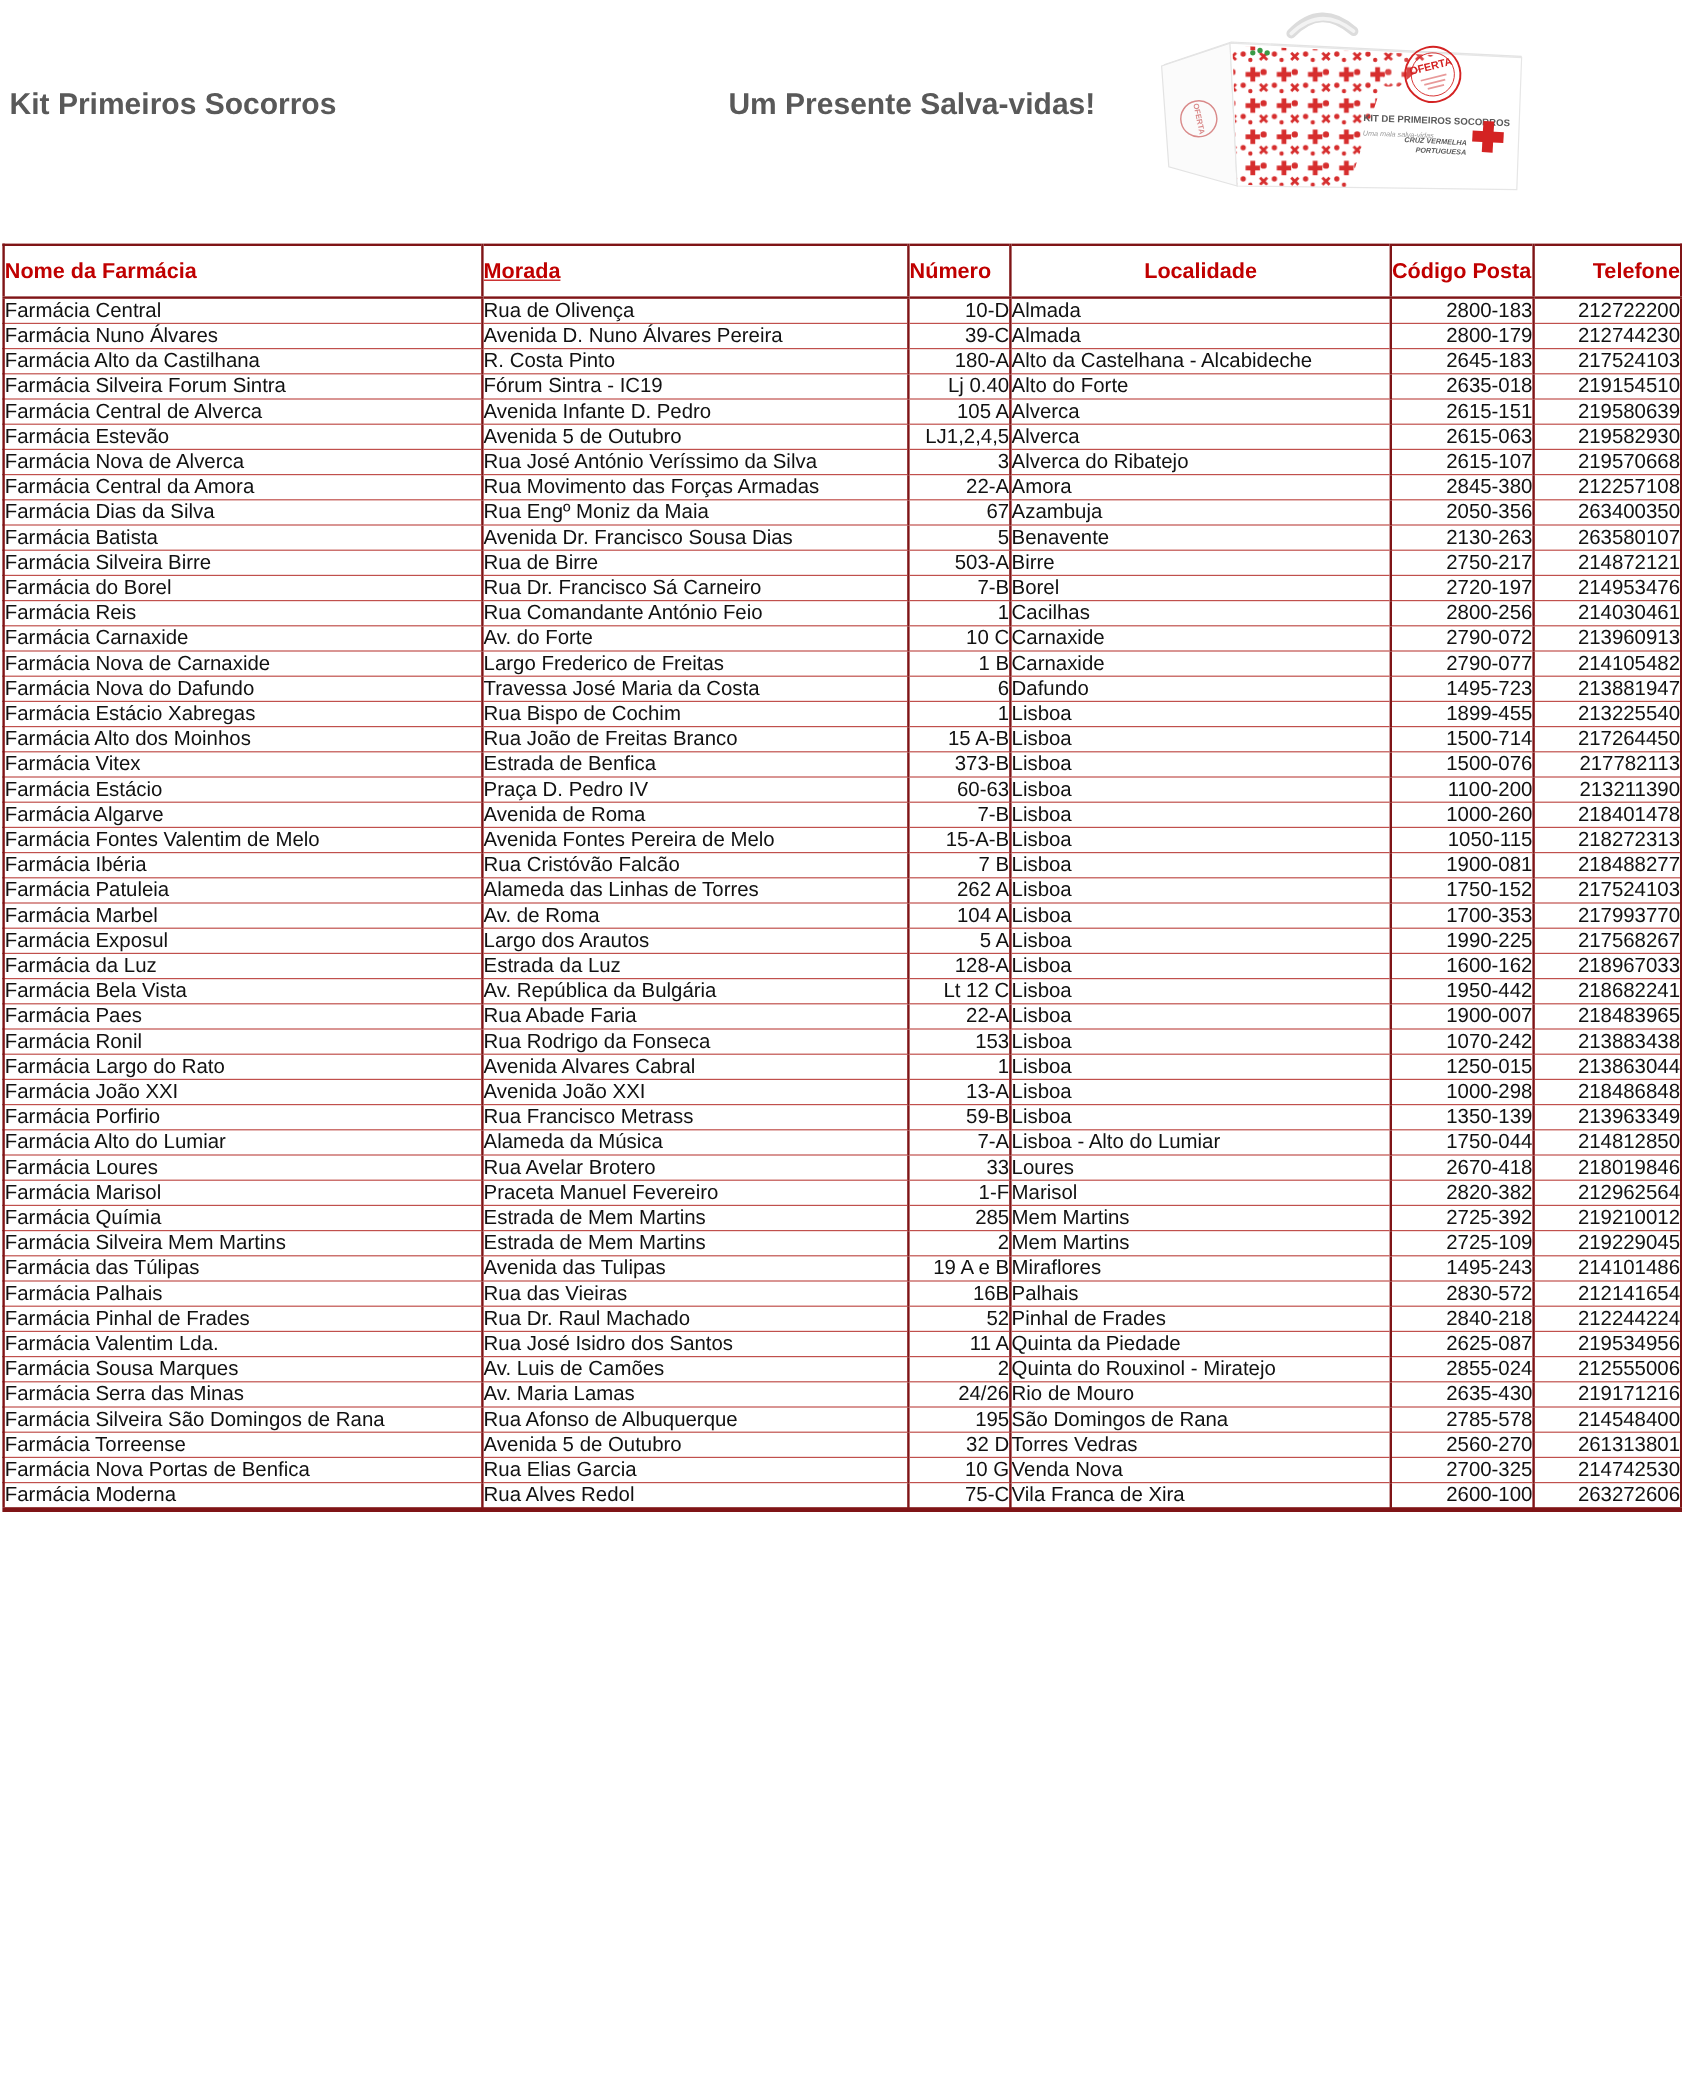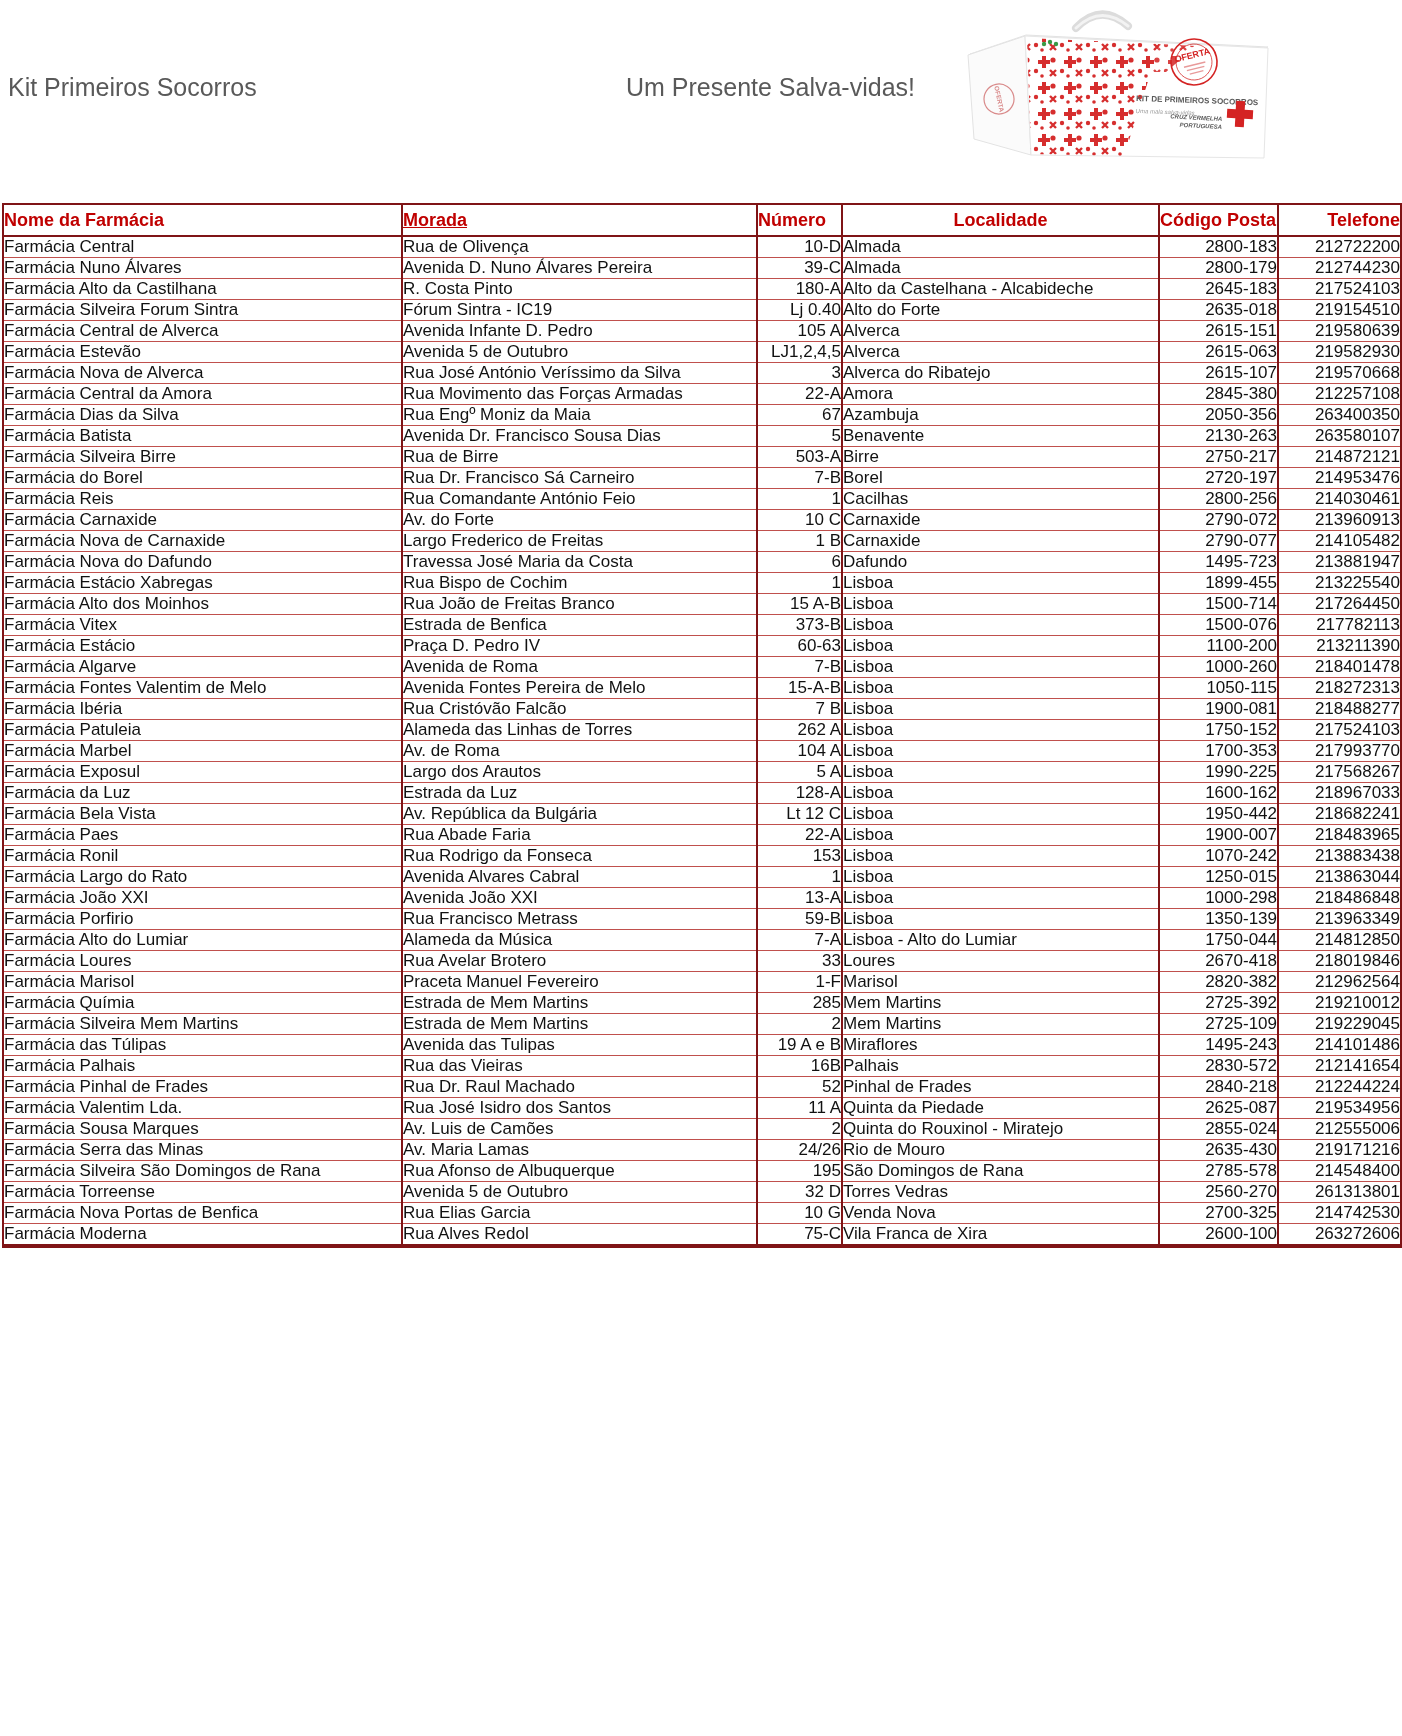--- a/index.html
+++ b/index.html
@@ -9,7 +9,7 @@
   .page{position:relative;width:1402px;height:1736px;background:#fff;}
 
   
-  .title{position:absolute;top:73px;font-size:25px;font-weight:normal;color:#595959;white-space:nowrap;}
+  .title{position:absolute;top:73px;font-size:25px;font-weight:bold;color:#595959;white-space:nowrap;}
   .title-left{left:8px;}
   .title-right{left:626px;}
 

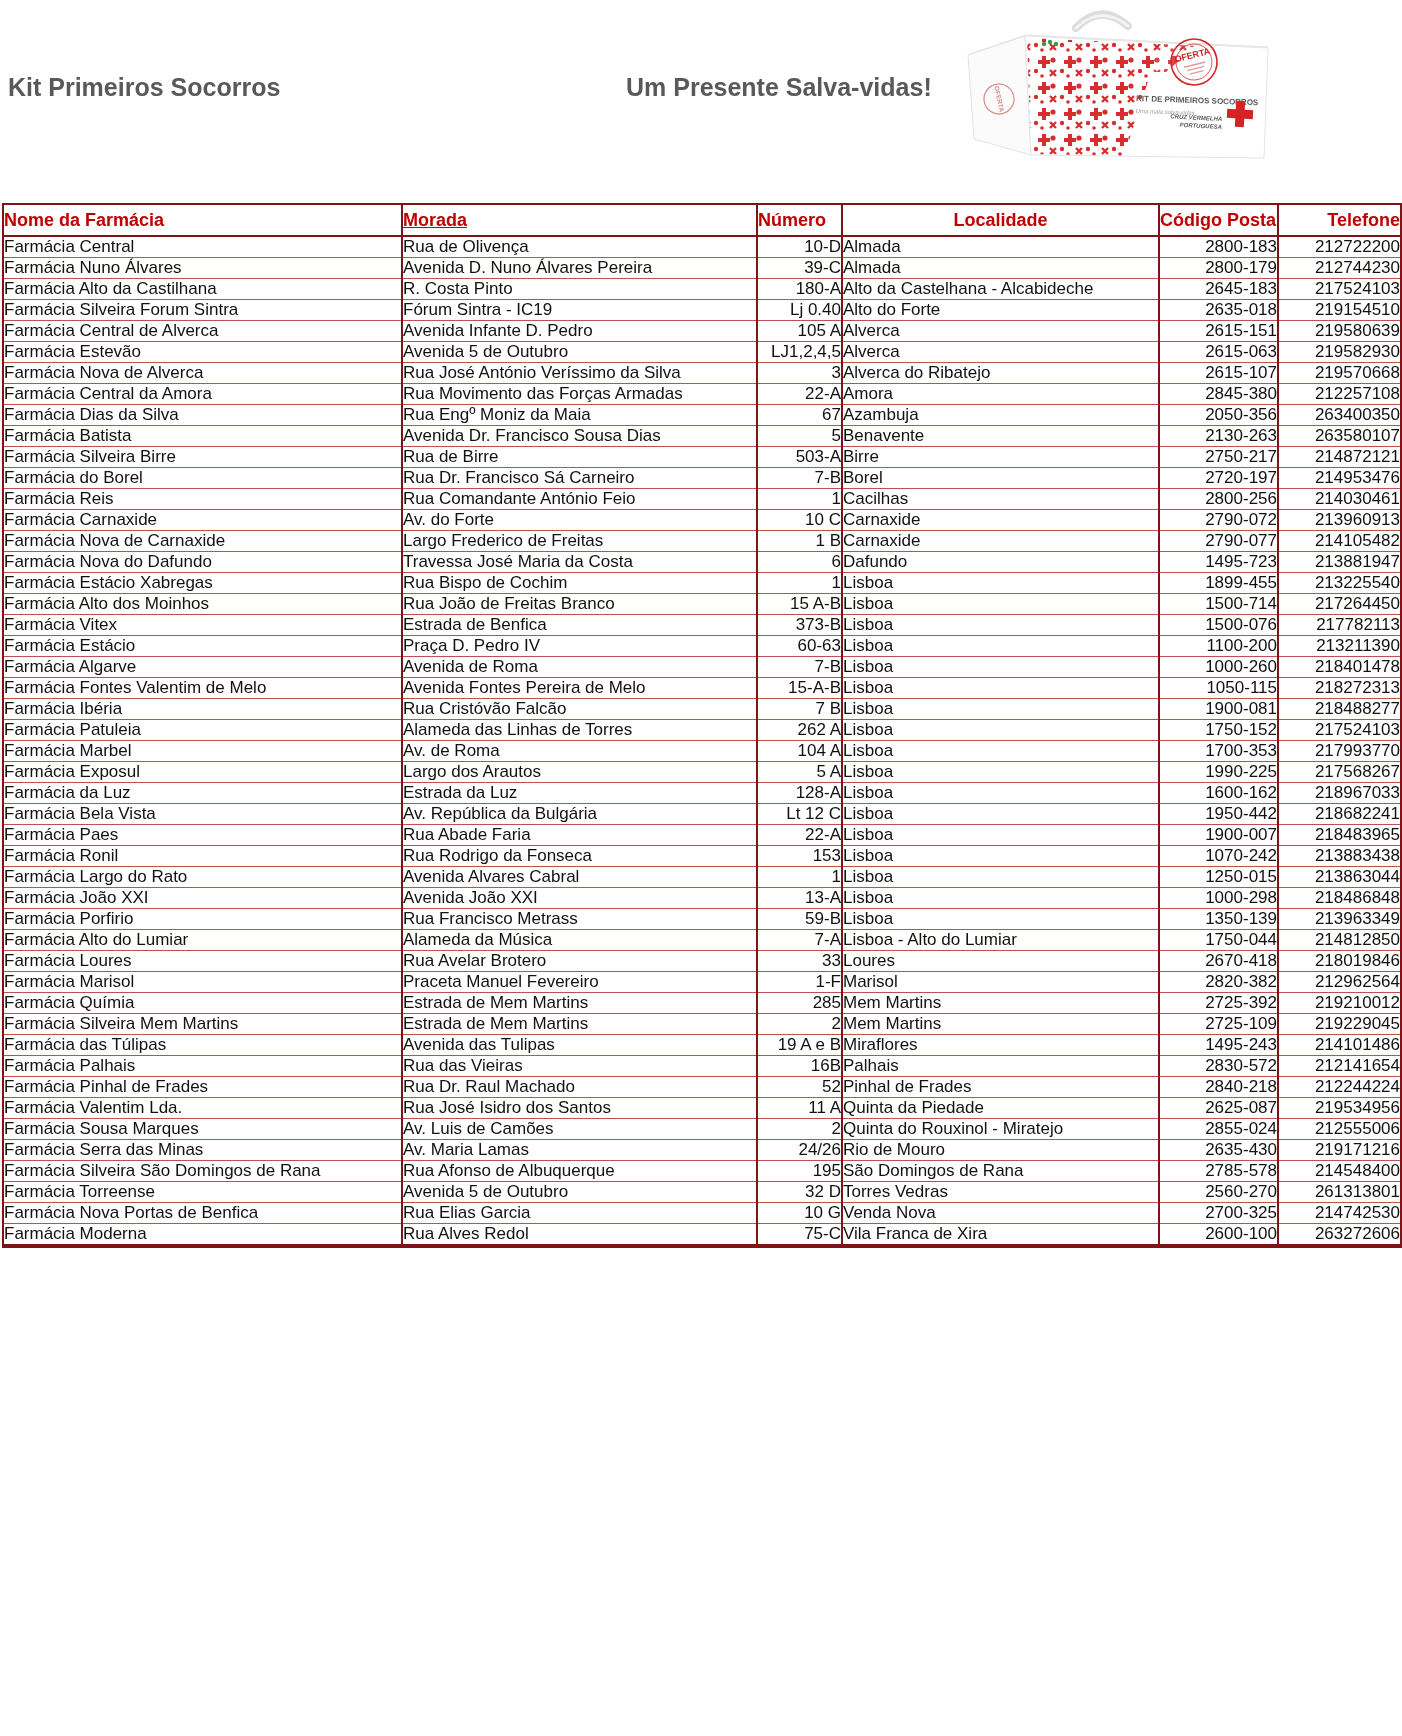--- a/index.html
+++ b/index.html
@@ -11,7 +11,7 @@
   
   .title{position:absolute;top:73px;font-size:25px;font-weight:bold;color:#595959;white-space:nowrap;}
   .title-left{left:8px;}
-  .title-right{left:626px;}
+  .title-right{left:607px;}
 
   
   .kitbox{position:absolute;left:928px;top:2px;width:348px;height:160px;}

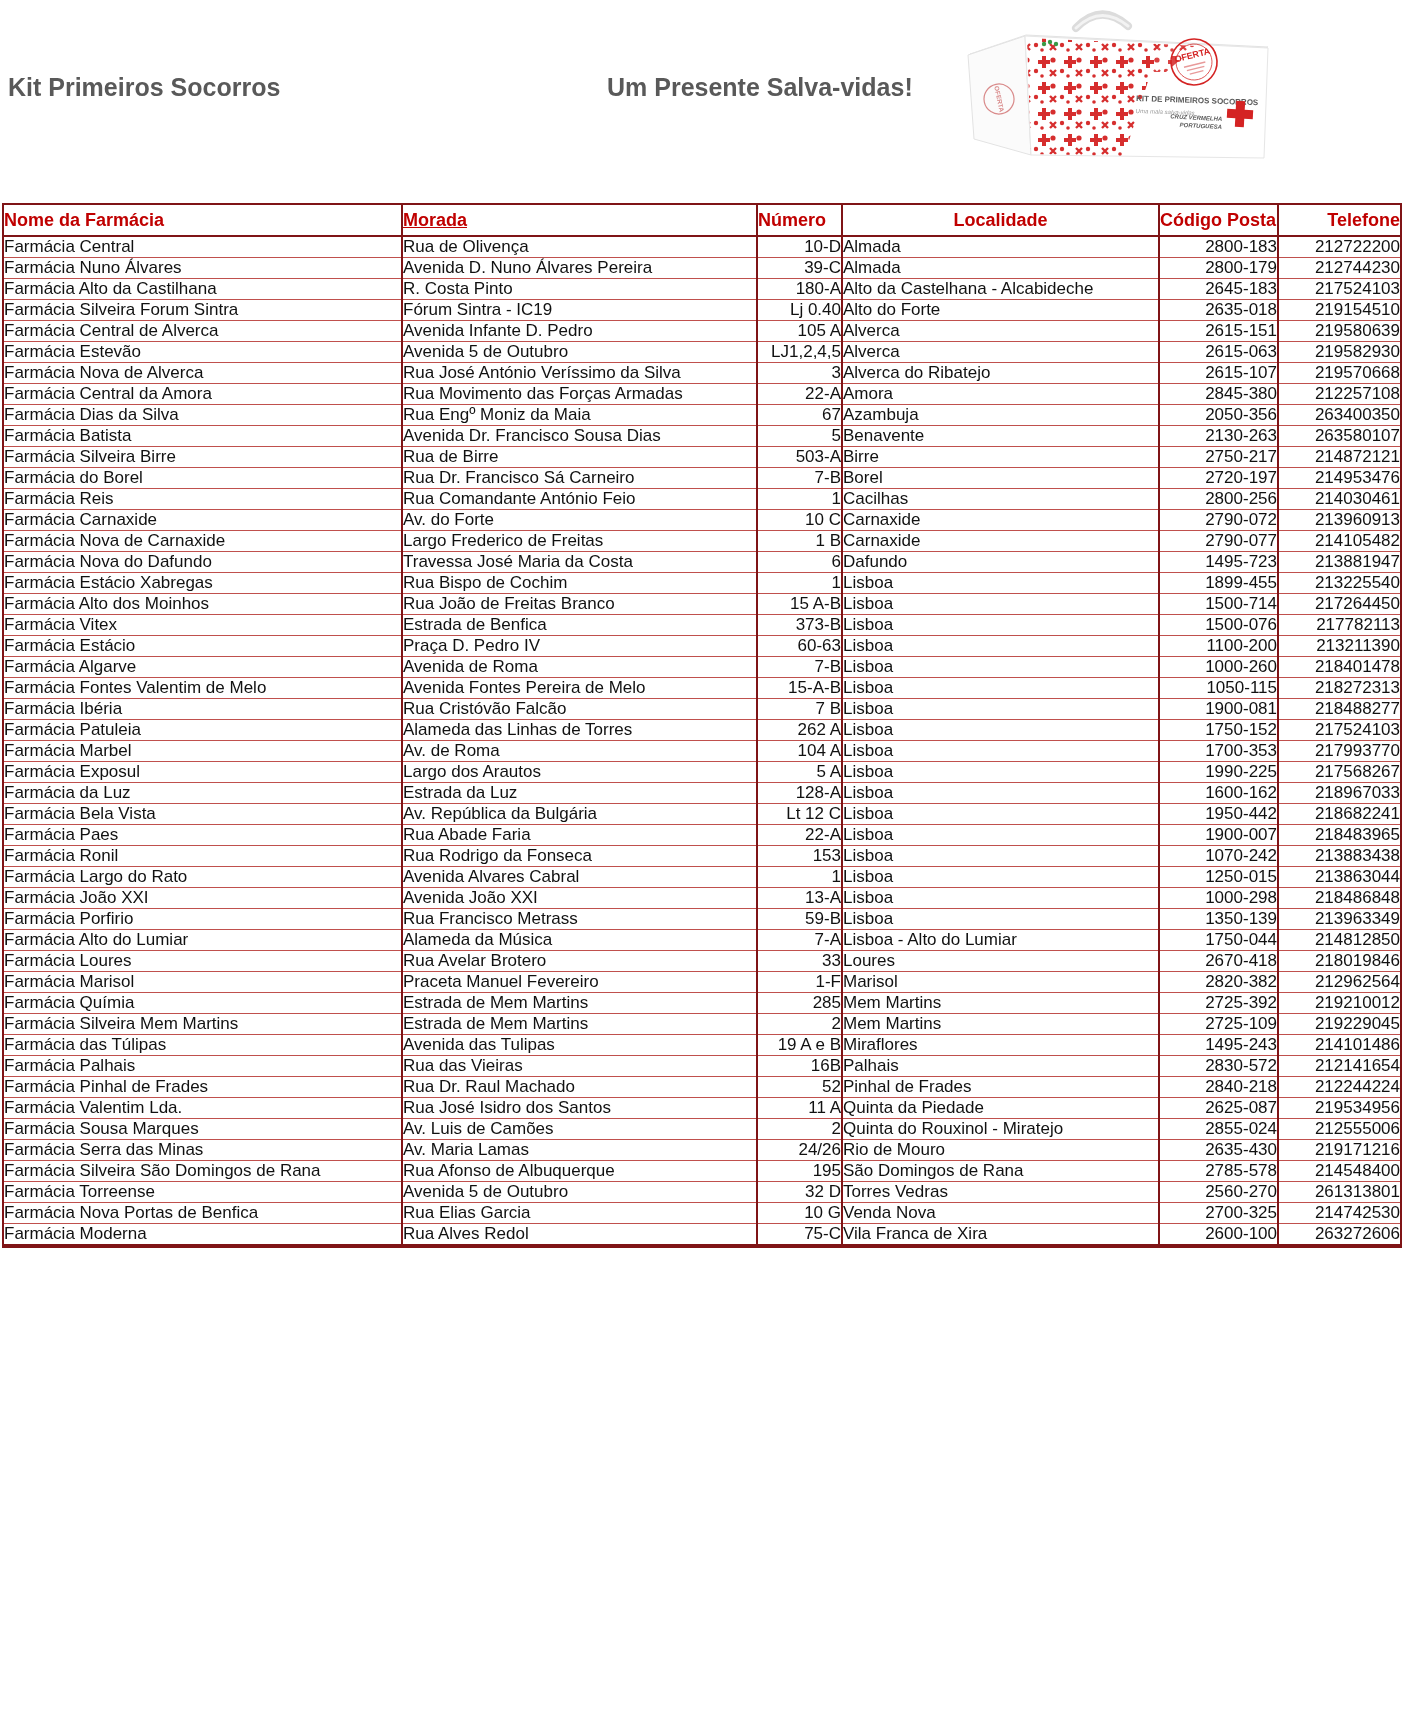--- a/index.html
+++ b/index.html
@@ -28,7 +28,7 @@
     padding:0;
   }
   table.pharm th:first-child, table.pharm td:first-child{border-left:none;}
-  thead tr{height:32px;margin-top:44px;}
+  thead tr{height:44px;margin-top:44px;}
   tbody tr{height:19px;}
   table.pharm th{
     color:#c00000;font-size:18px;font-weight:bold;

